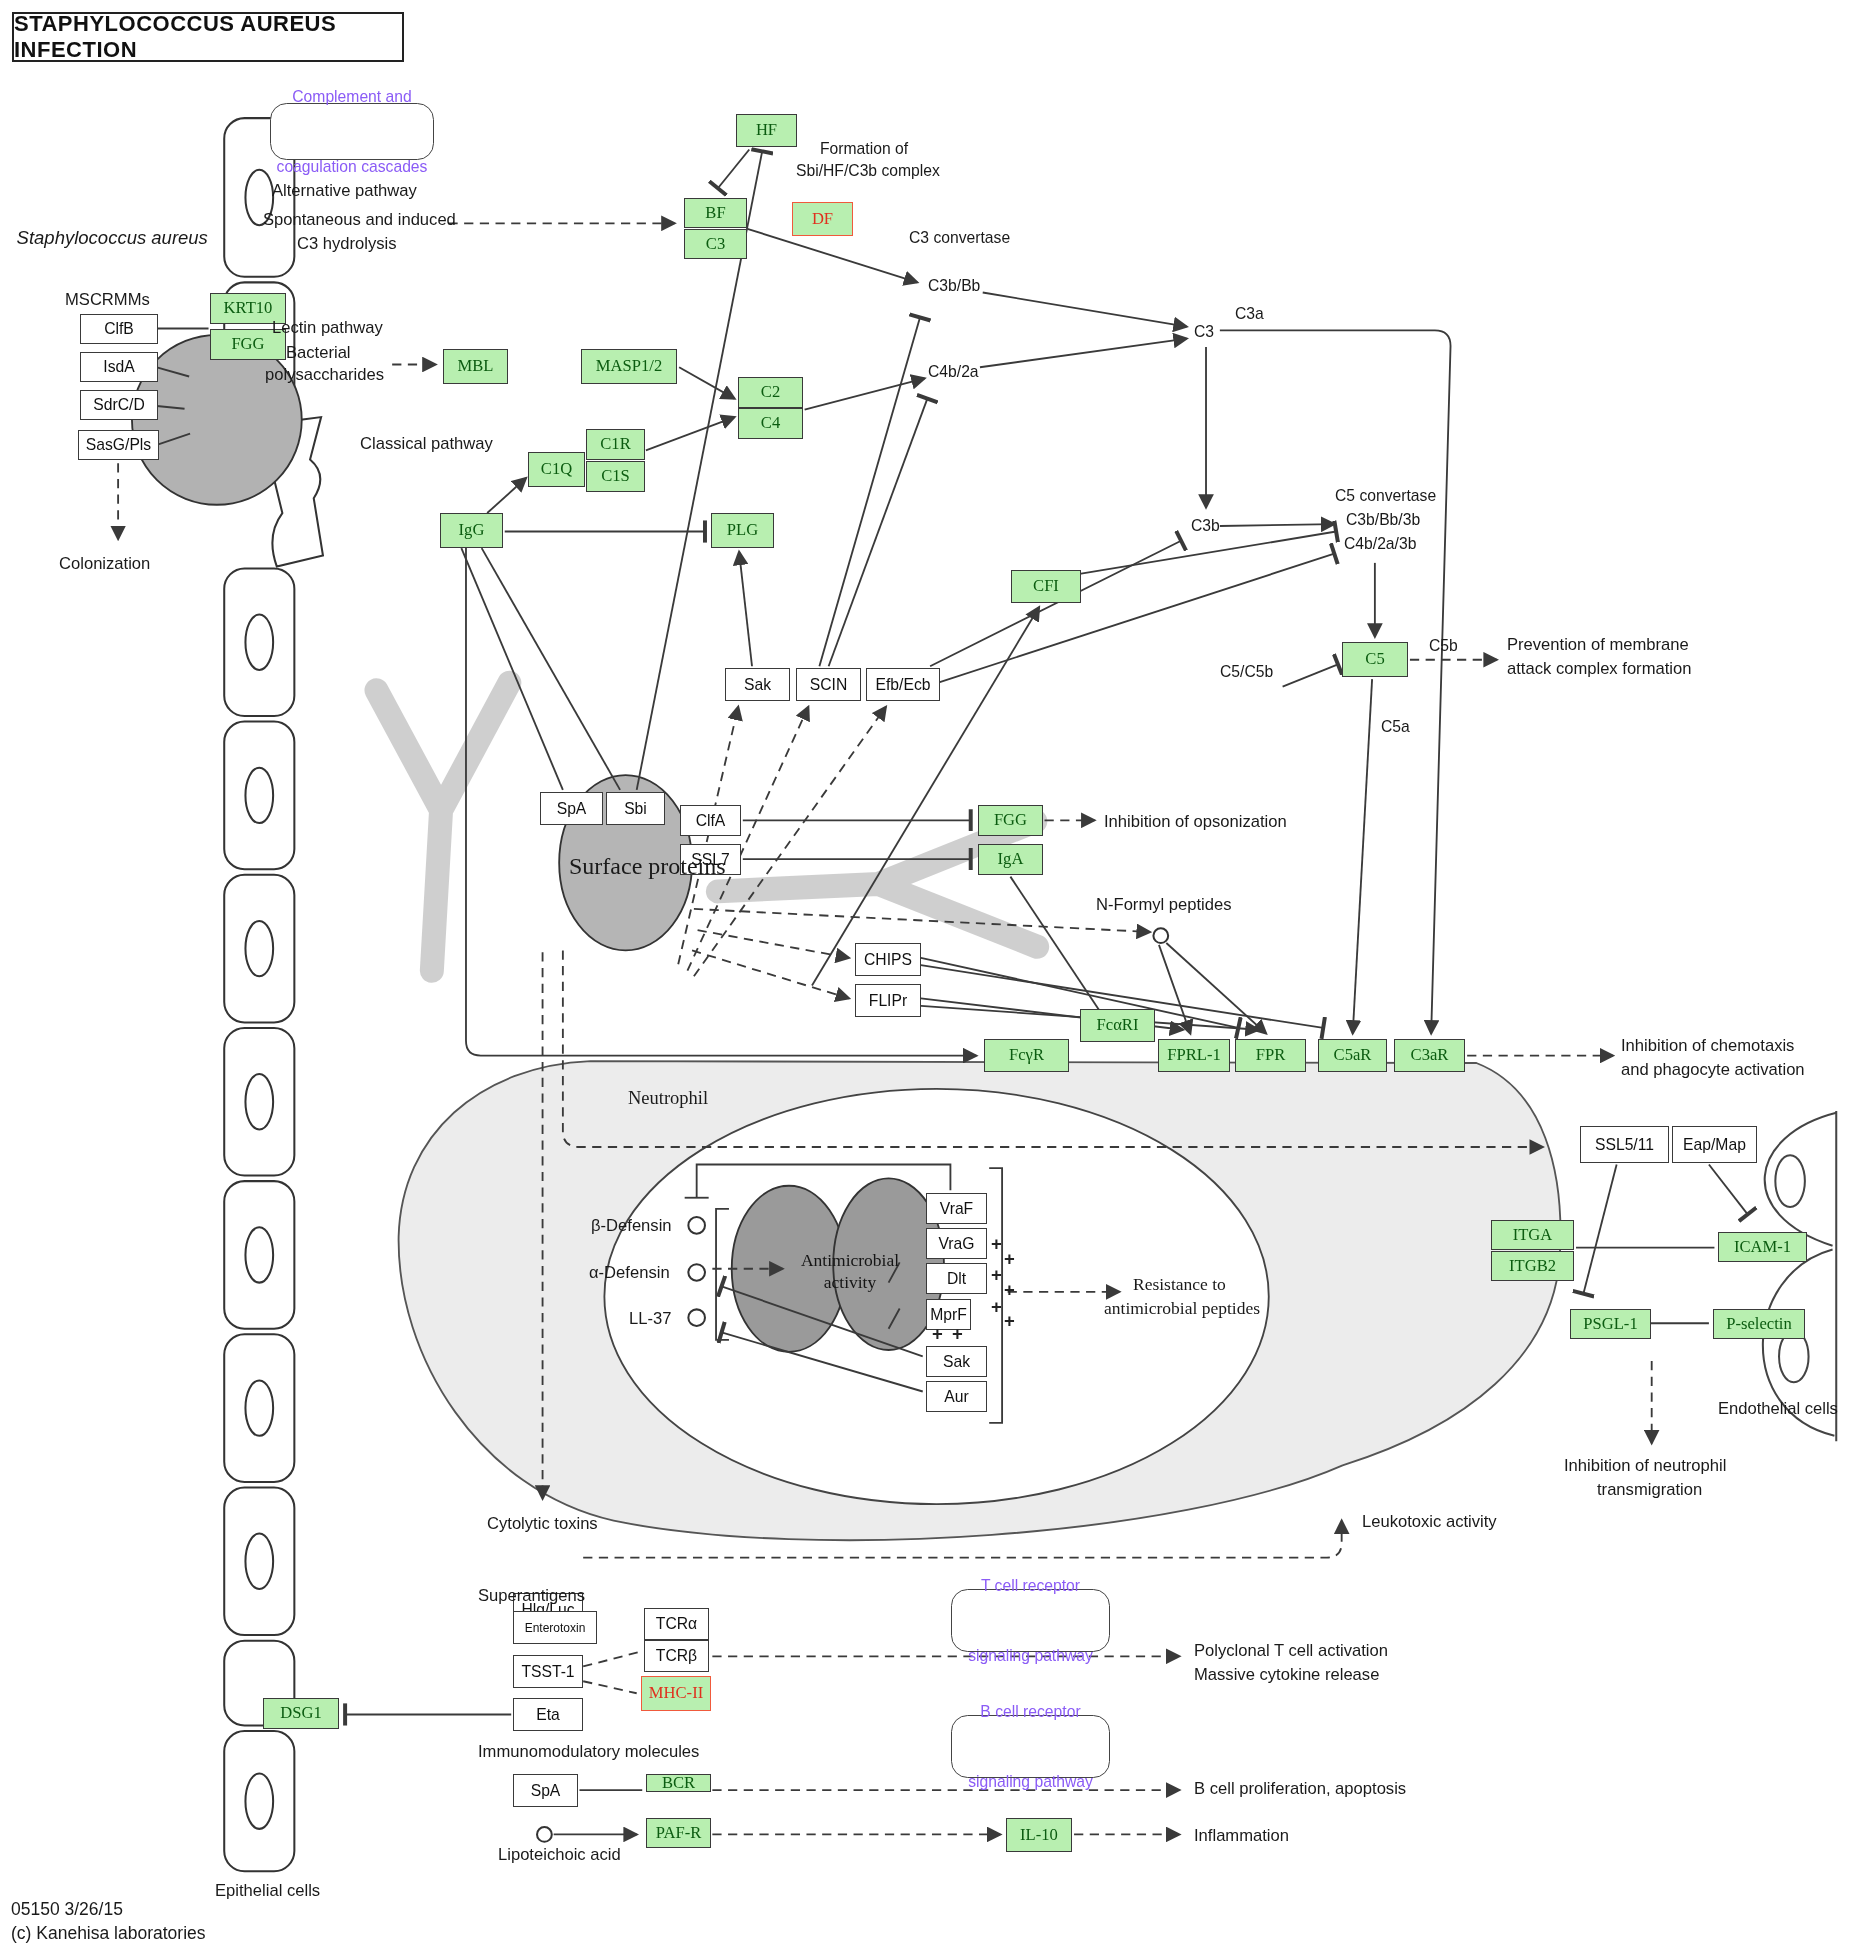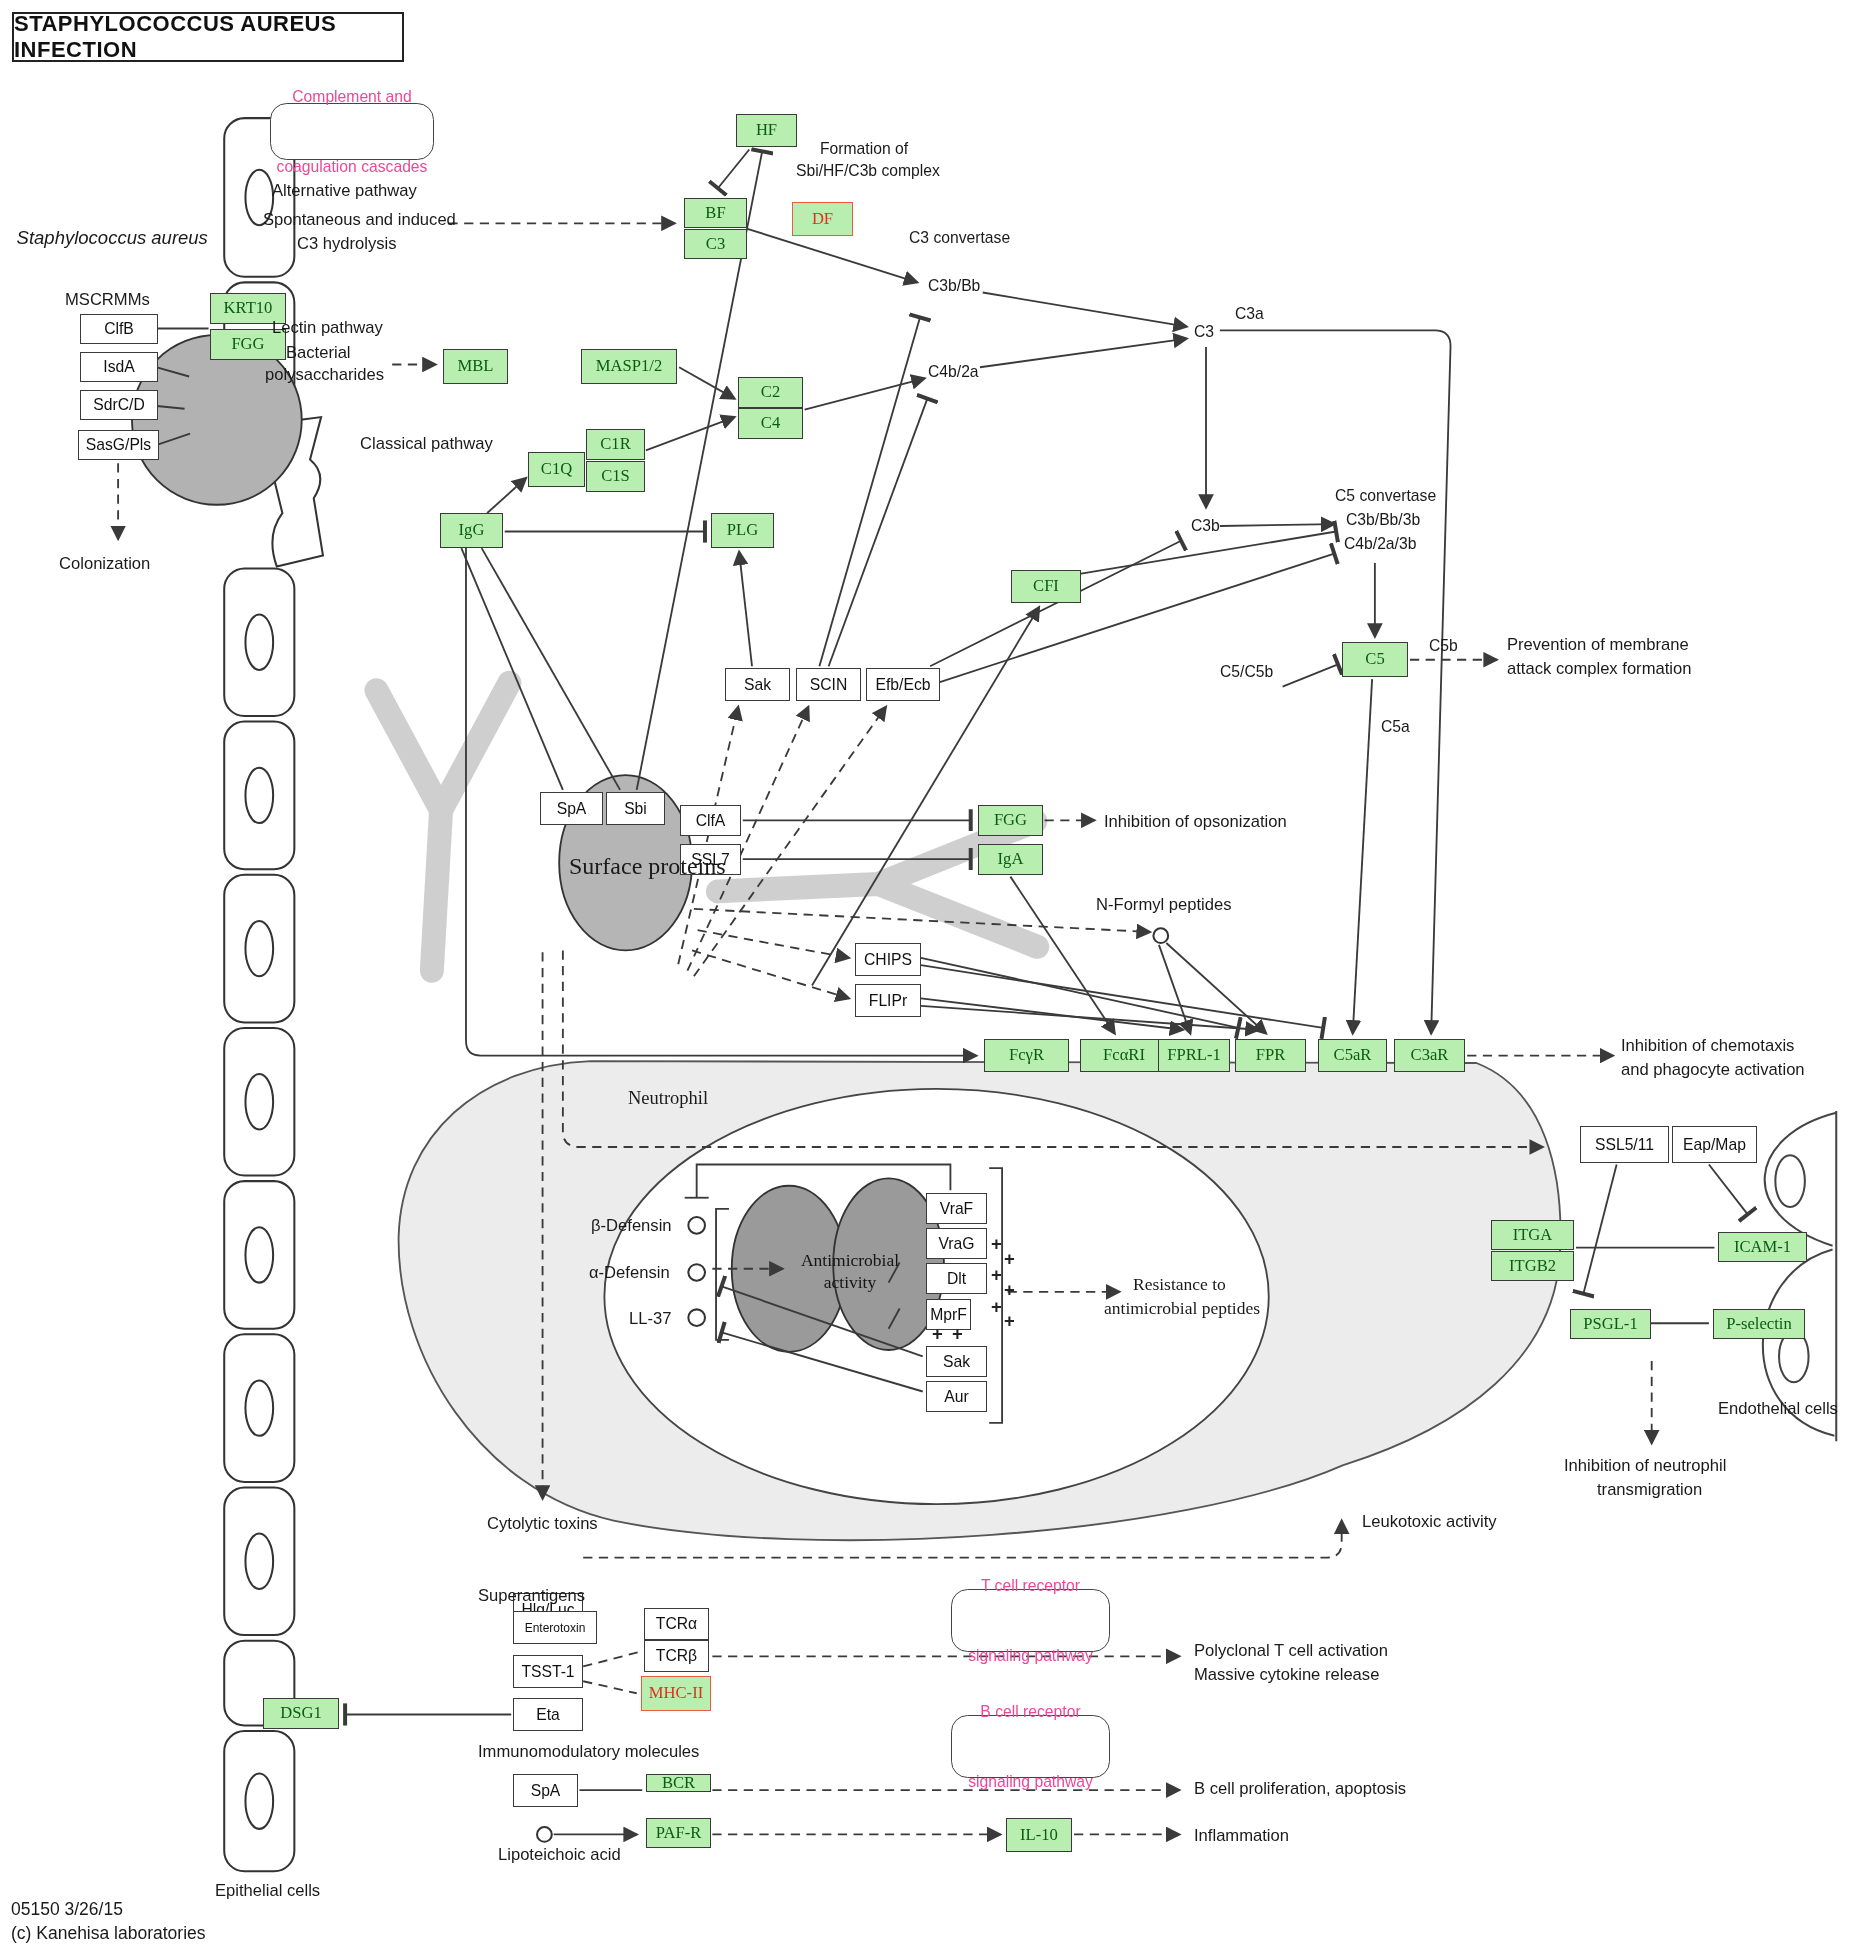--- a/index.html
+++ b/index.html
@@ -14,7 +14,7 @@
   .box.redb{border-color:var(--red-border,#f05a3c);color:var(--red-text,#e0301e);}
   .pathway{position:absolute;box-sizing:border-box;border:1.8px solid #444;border-radius:16.6px;
        background:#fff;display:flex;flex-direction:column;align-items:center;justify-content:center;
-       font-size:15.7px;color:#ec4899;line-height:1.35;gap:48px;}
+       font-size:15.7px;color:#8b5cf6;line-height:1.35;gap:48px;}
   .lbl{position:absolute;font-size:16.6px;color:#1a1a1a;white-space:nowrap;line-height:1.2;}
   .lbl.serif{font-family:"Liberation Serif",serif;}
   .lbl.it{font-style:italic;}

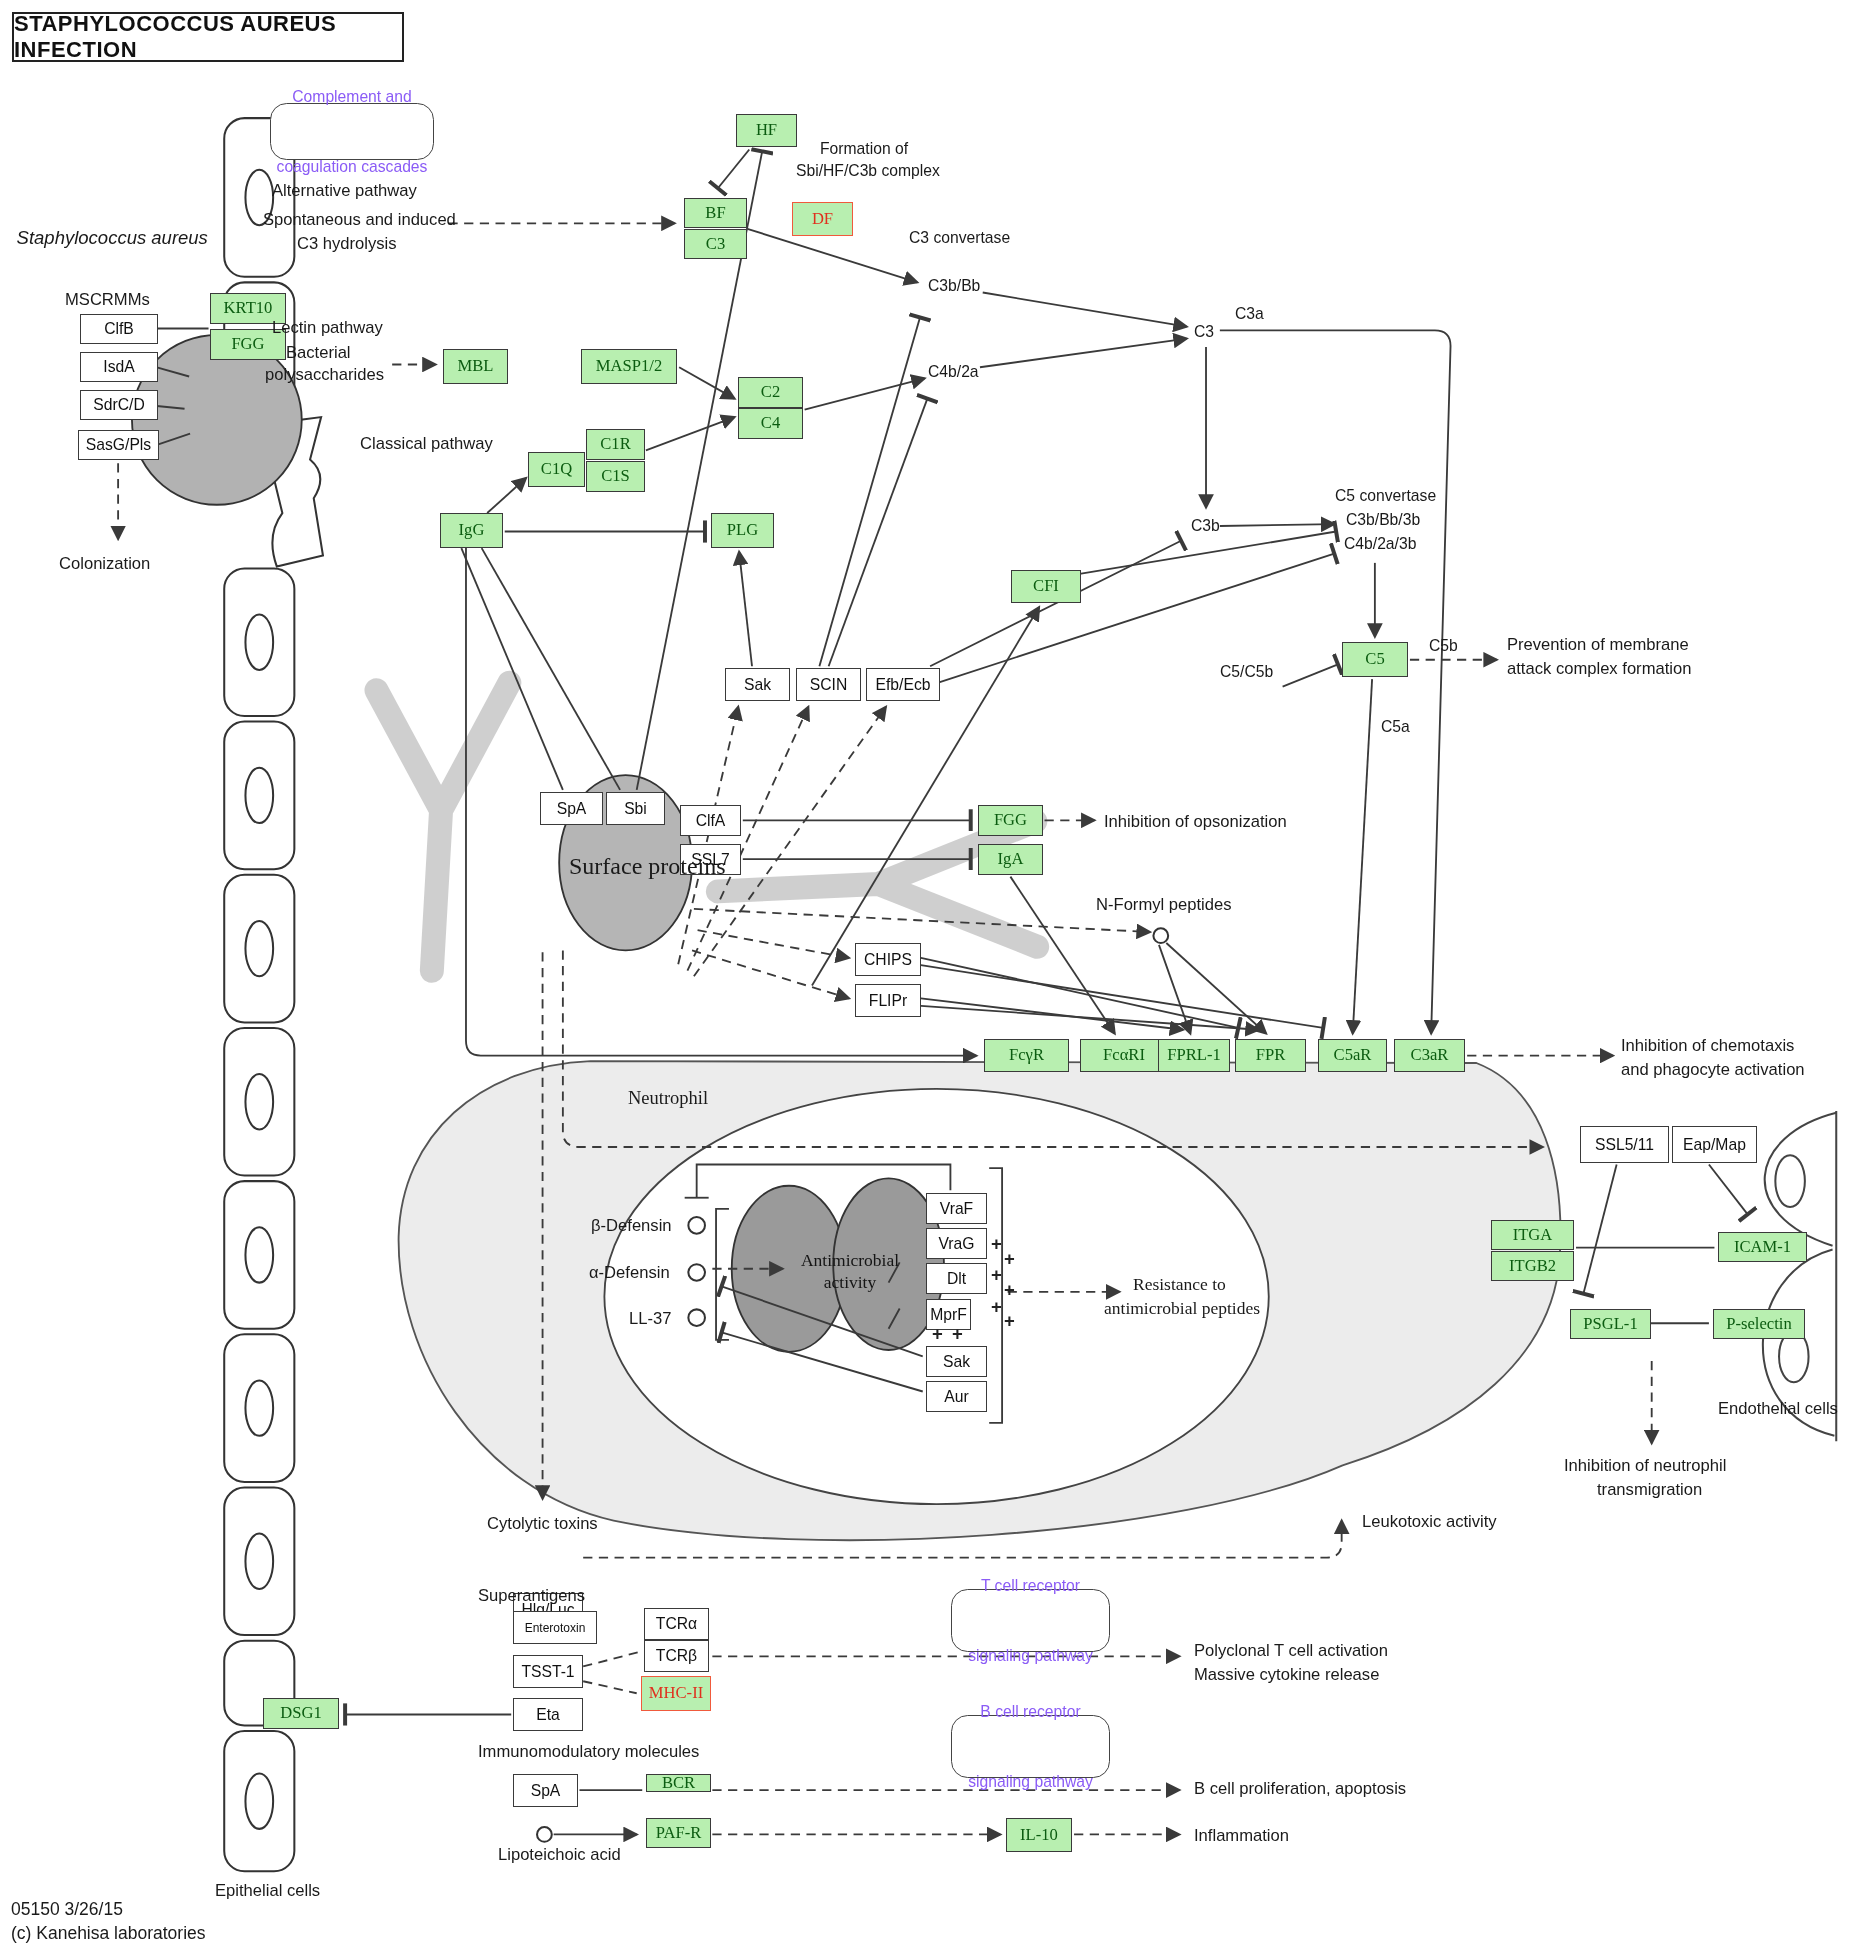--- a/index.html
+++ b/index.html
@@ -220,7 +220,7 @@
 <div class="box green" style="left:978px;top:805px;width:65px;height:31px">FGG</div>
 <div class="box green" style="left:978px;top:844px;width:65px;height:31px">IgA</div>
 <div class="box green" style="left:984px;top:1039px;width:85px;height:33px">FcγR</div>
-<div class="box green" style="left:1080px;top:1039px;width:88px;height:33px">FcαRI</div>
+<div class="box green" style="left:1080px;top:1009px;width:75px;height:33px">FcαRI</div>
 <div class="box green" style="left:1158px;top:1039px;width:72px;height:33px">FPRL-1</div>
 <div class="box green" style="left:1235px;top:1039px;width:71px;height:33px">FPR</div>
 <div class="box green" style="left:1318px;top:1039px;width:69px;height:33px">C5aR</div>

